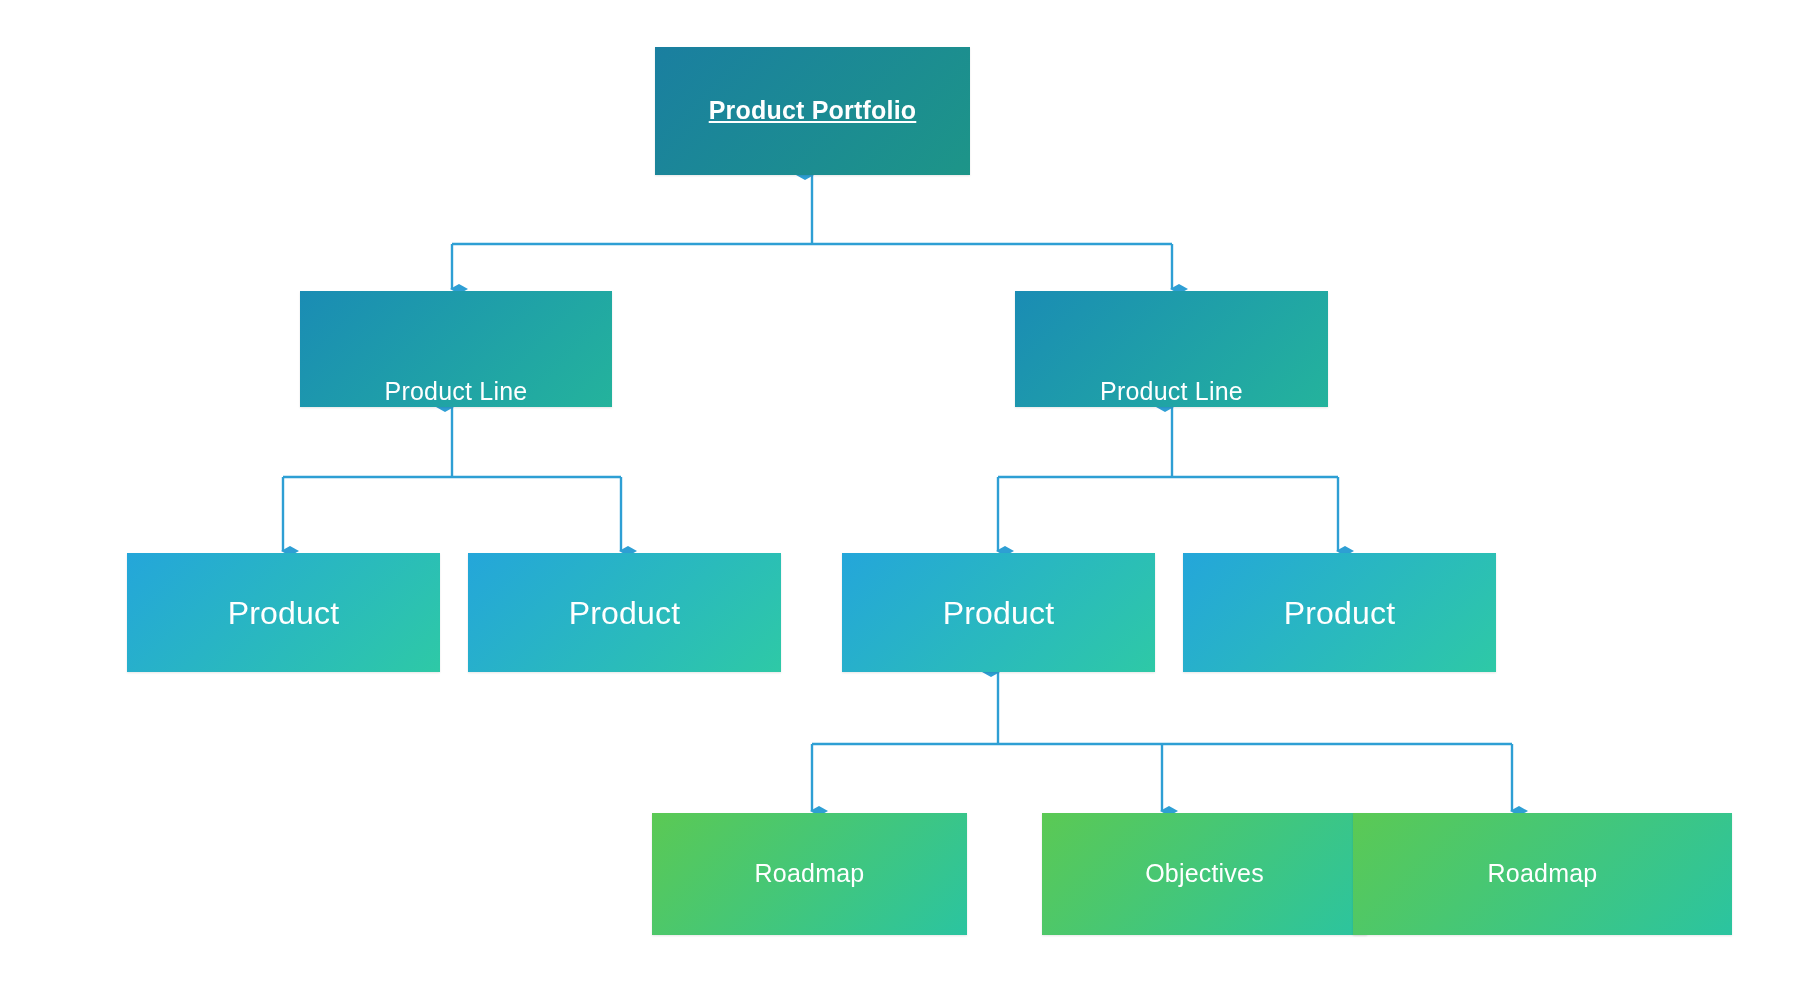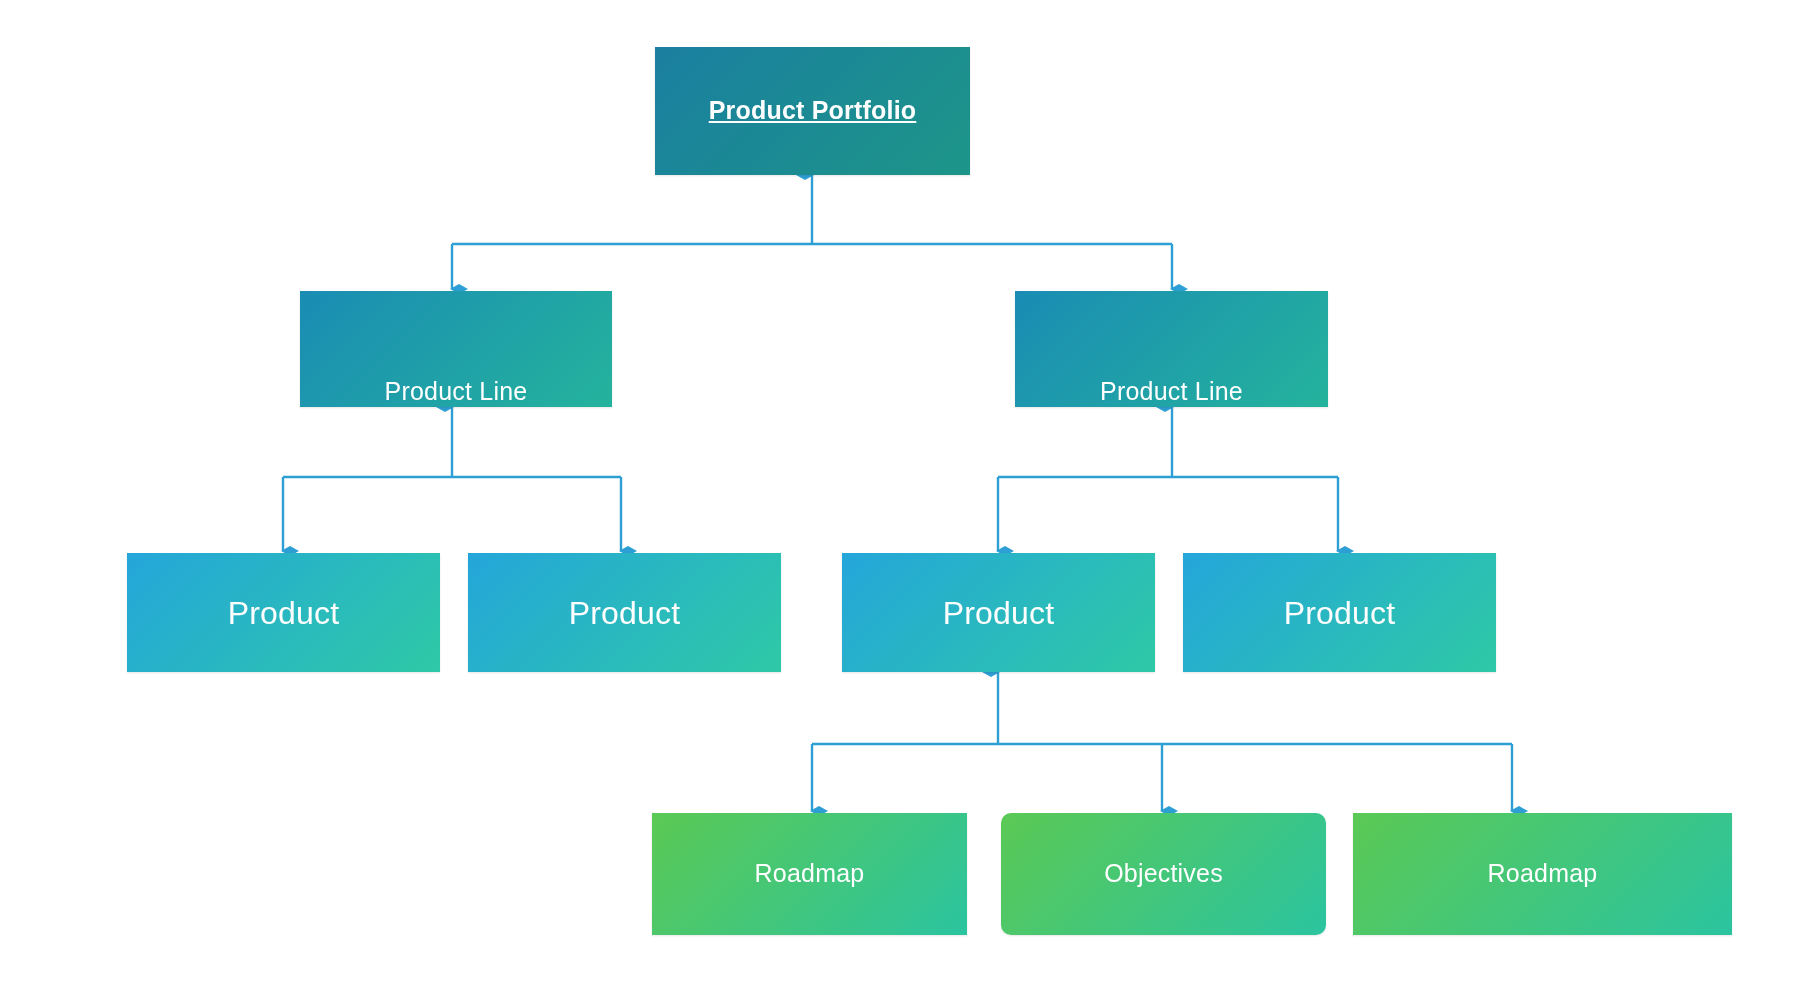--- a/index.html
+++ b/index.html
@@ -139,8 +139,8 @@
     <span class="node-label">Roadmap</span>
   </div>
 
-  <div class="node lvl-leaf" style="left:1001px; top:813px; width:325px; height:122px;
-              background:linear-gradient(135deg,#5bc954 0%,#2bc4a0 100%);border-radius:10px;">
+  <div class="node lvl-leaf" style="left:1042px; top:813px; width:325px; height:122px;
+              background:linear-gradient(135deg,#5bc954 0%,#2bc4a0 100%);">
     <span class="node-label">Objectives</span>
   </div>
 

